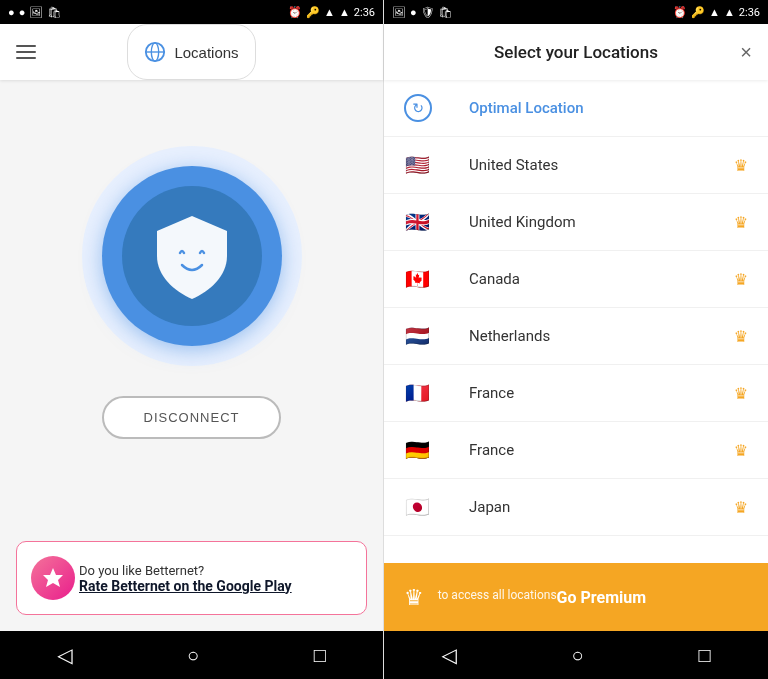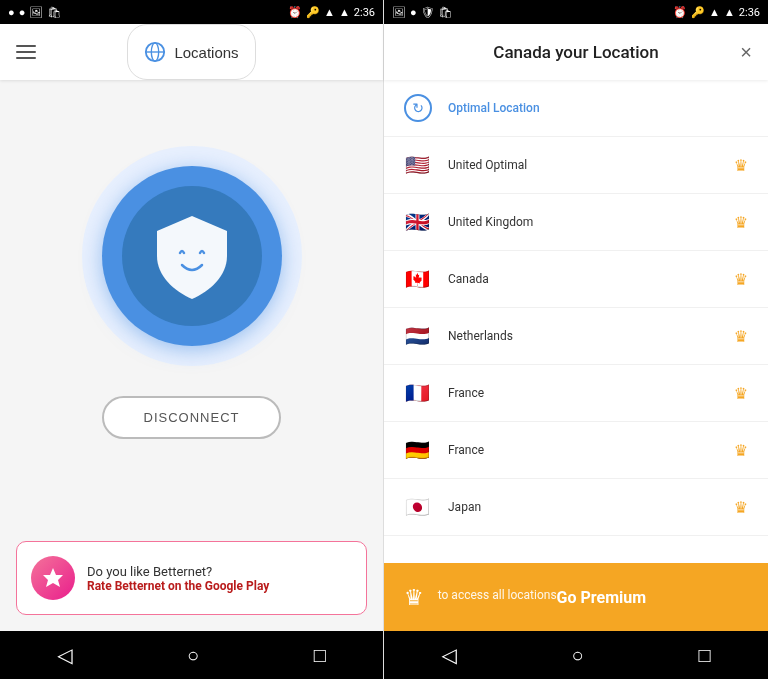--- a/index.html
+++ b/index.html
@@ -374,7 +374,7 @@
   </div>
 
   <div class="right-header">
-    <span class="right-title">Canada your Location</span>
+    <span class="right-title">Select your Locations</span>
     <button class="close-btn">×</button>
   </div>
 

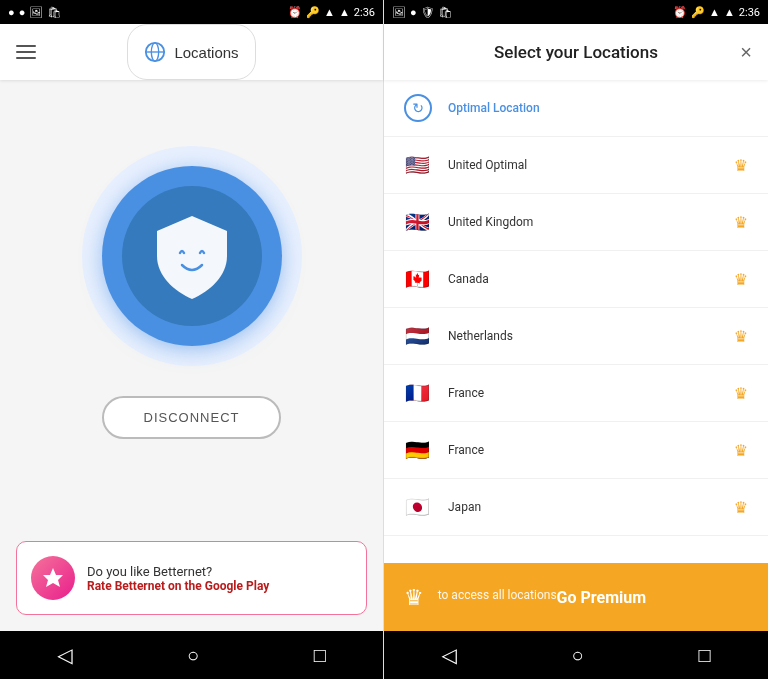--- a/index.html
+++ b/index.html
@@ -235,8 +235,9 @@
     }
     .location-name {
       flex: 1;
-      font-size: 12px;
+      font-size: 15px;
       color: #333;
+      margin-left: 21px;
     }
     .optimal-name {
       color: #4a90e2;

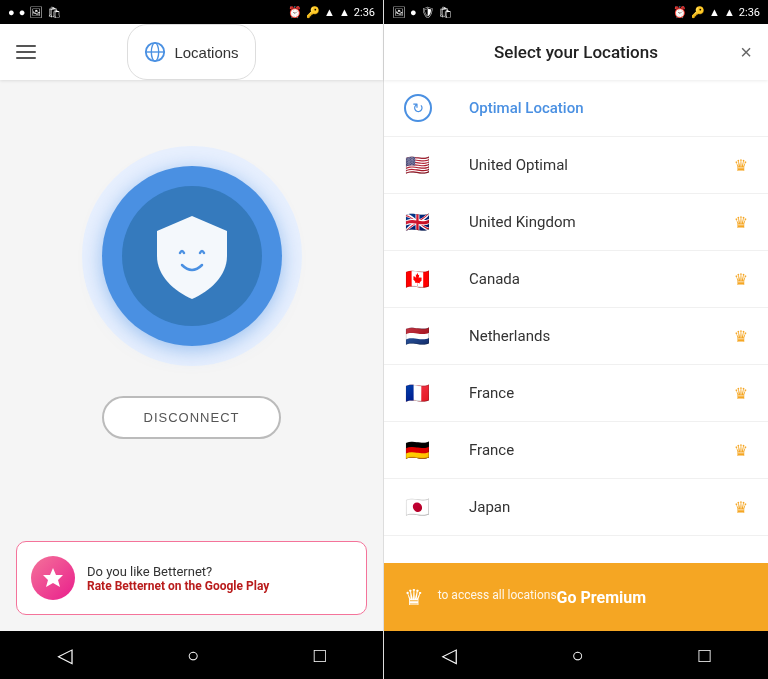--- a/index.html
+++ b/index.html
@@ -388,7 +388,7 @@
       </div>
       <div class="location-item">
         <div class="location-flag">🇺🇸</div>
-        <span class="location-name">United Optimal</span>
+        <span class="location-name">United States</span>
         <span class="crown-icon">♛</span>
       </div>
       <div class="location-item">

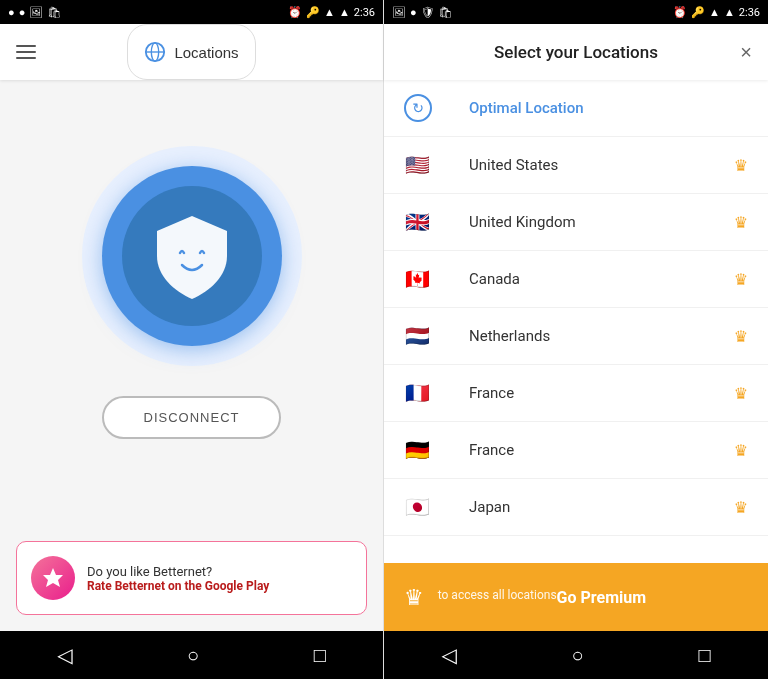--- a/index.html
+++ b/index.html
@@ -154,7 +154,7 @@
       background: #fff;
       display: flex;
       align-items: center;
-      gap: 12px;
+      gap: 4px;
     }
     .rating-icon {
       width: 44px;

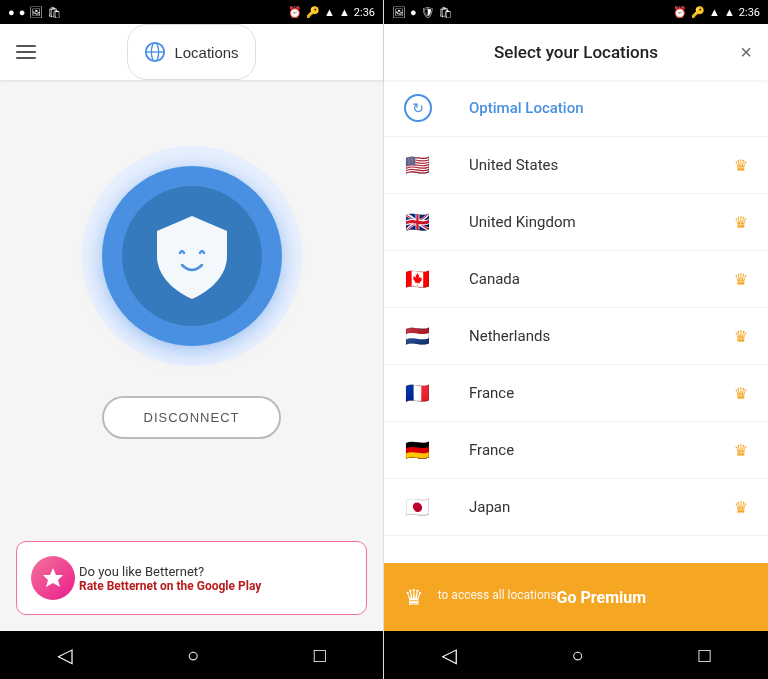--- a/index.html
+++ b/index.html
@@ -168,7 +168,7 @@
     }
     .rating-icon svg { width: 24px; height: 24px; }
     .rating-text { font-size: 13px; color: #333; }
-    .rating-link { color: #b91c1c; font-weight: 700; font-size: 12px; }
+    .rating-link { color: #0f172a; font-weight: 700; font-size: 14px; text-decoration: underline; }
 
     
     .nav-bar {

